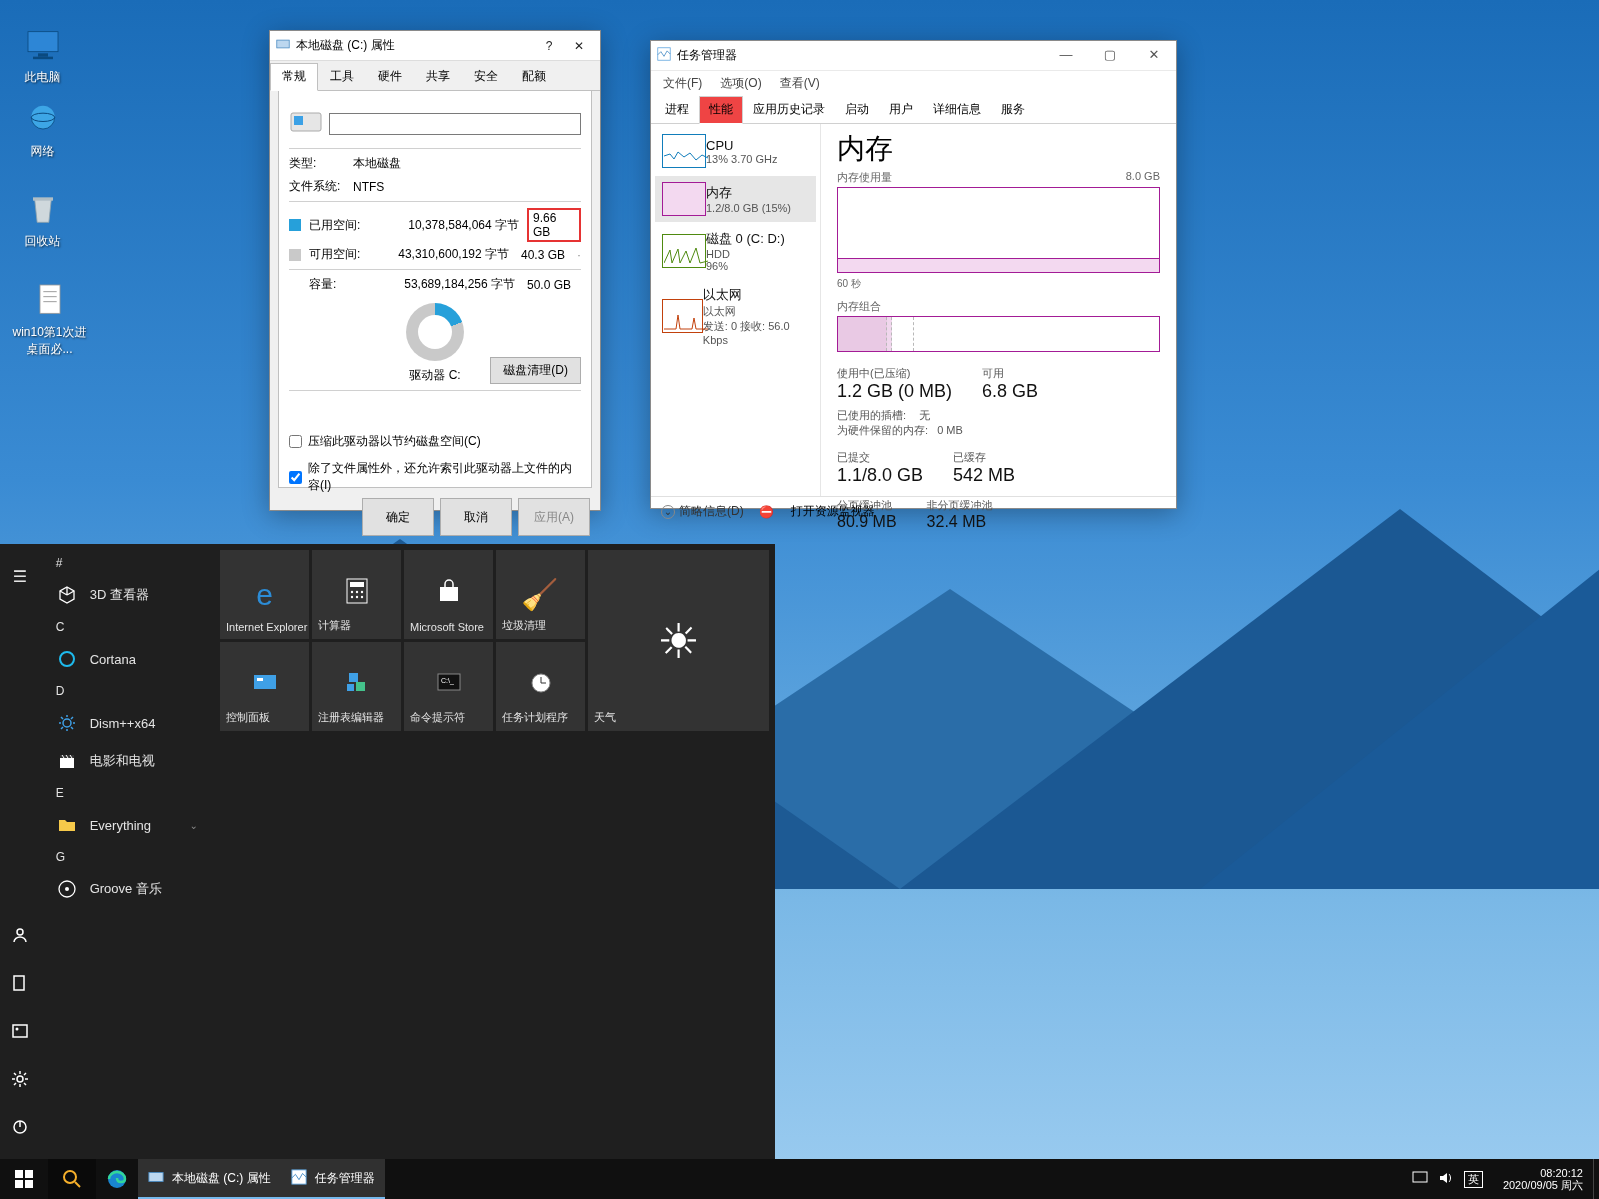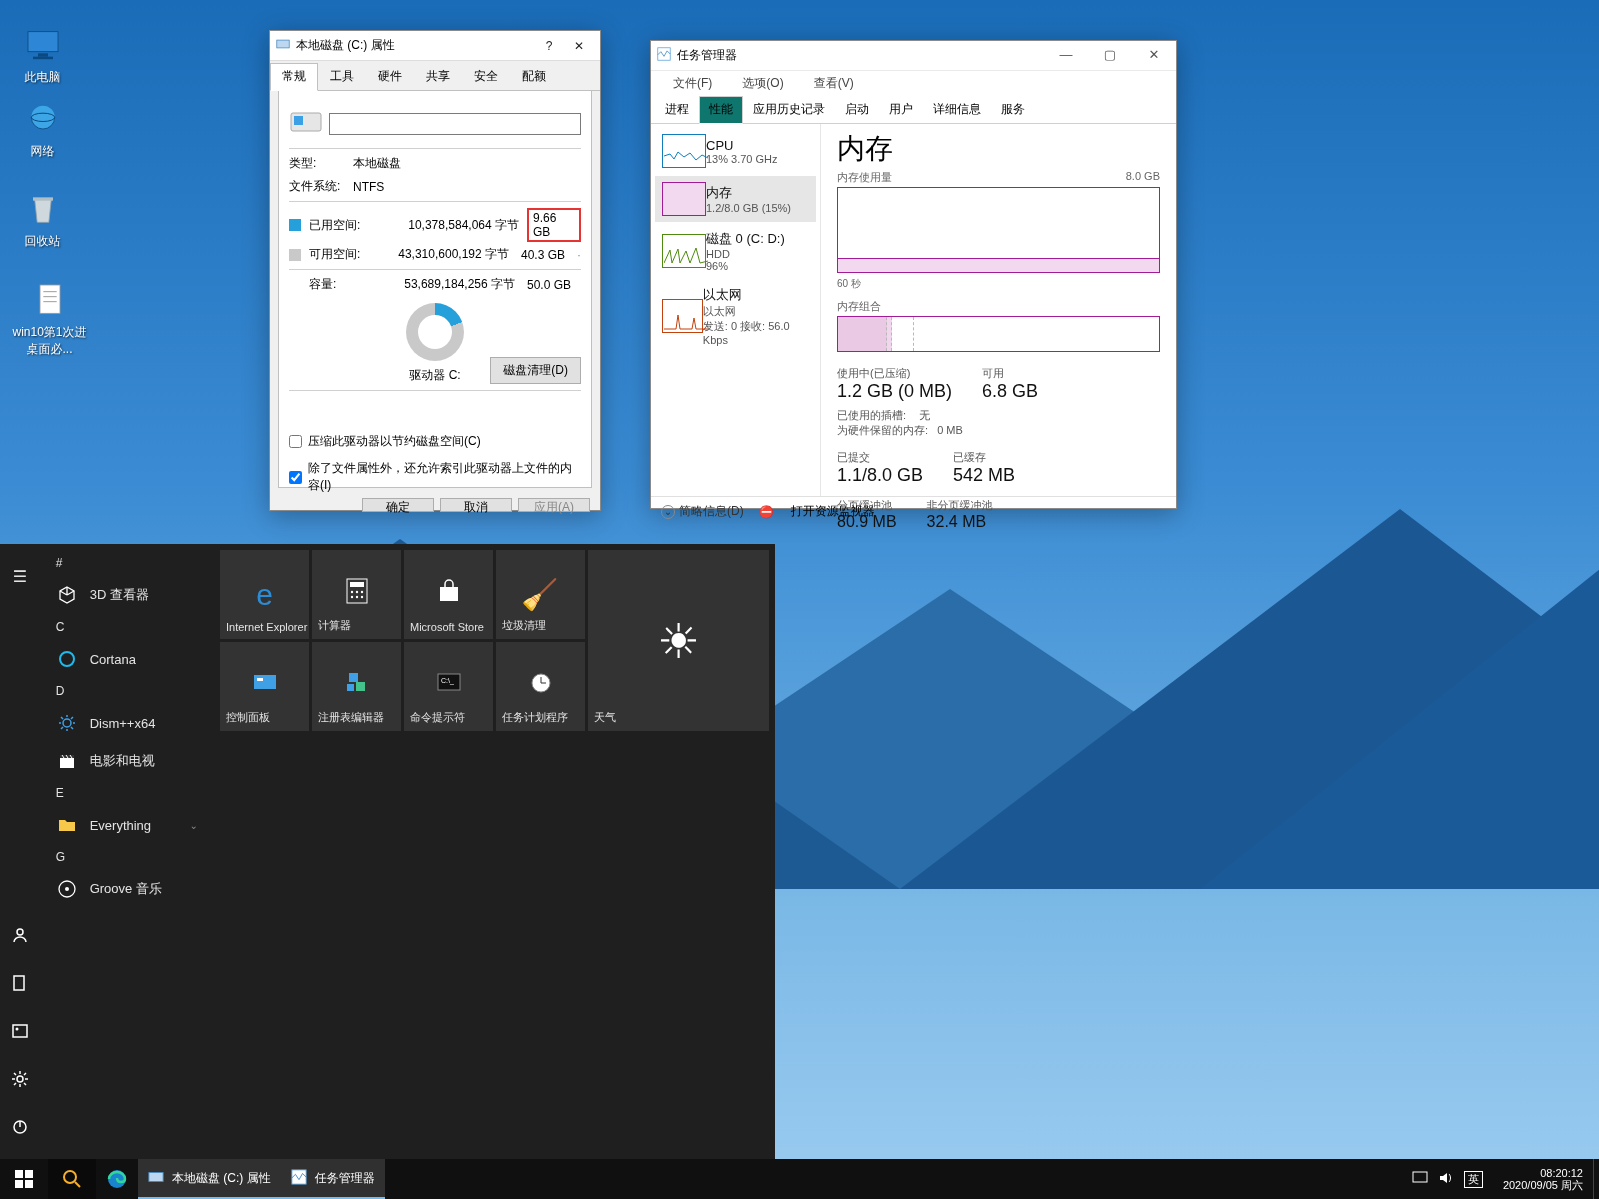--- a/index.html
+++ b/index.html
@@ -59,7 +59,7 @@
 .tmgr .titlebar { height: 30px; display: flex; align-items: center; padding: 0 0 0 6px; background: #fff; border-bottom: 1px solid #eaeaea; }
 .tmgr .titlebar .ttxt { flex: 1; margin-left: 6px; font-size: 12px; }
 .tmgr .titlebar .wbtn { width: 44px; text-align: center; height: 28px; line-height: 26px; font-size: 13px; color: #555; cursor: pointer; }
-.tmgr .menubar { display: flex; gap: 18px; padding: 2px 6px; font-size: 12px; color: #444; margin-left: 10px; }
+.tmgr .menubar { display: flex; gap: 6px; padding: 2px 6px; font-size: 12px; color: #444; }
 .tmgr .menubar span { padding: 2px 6px; cursor: pointer; }
 .tmgr .tabs { display: flex; border-bottom: 1px solid #d0d0d0; padding: 0 4px; font-size: 12px; }
 .tmgr .tabs .tab { padding: 4px 9px; cursor: pointer; border: 1px solid transparent; }

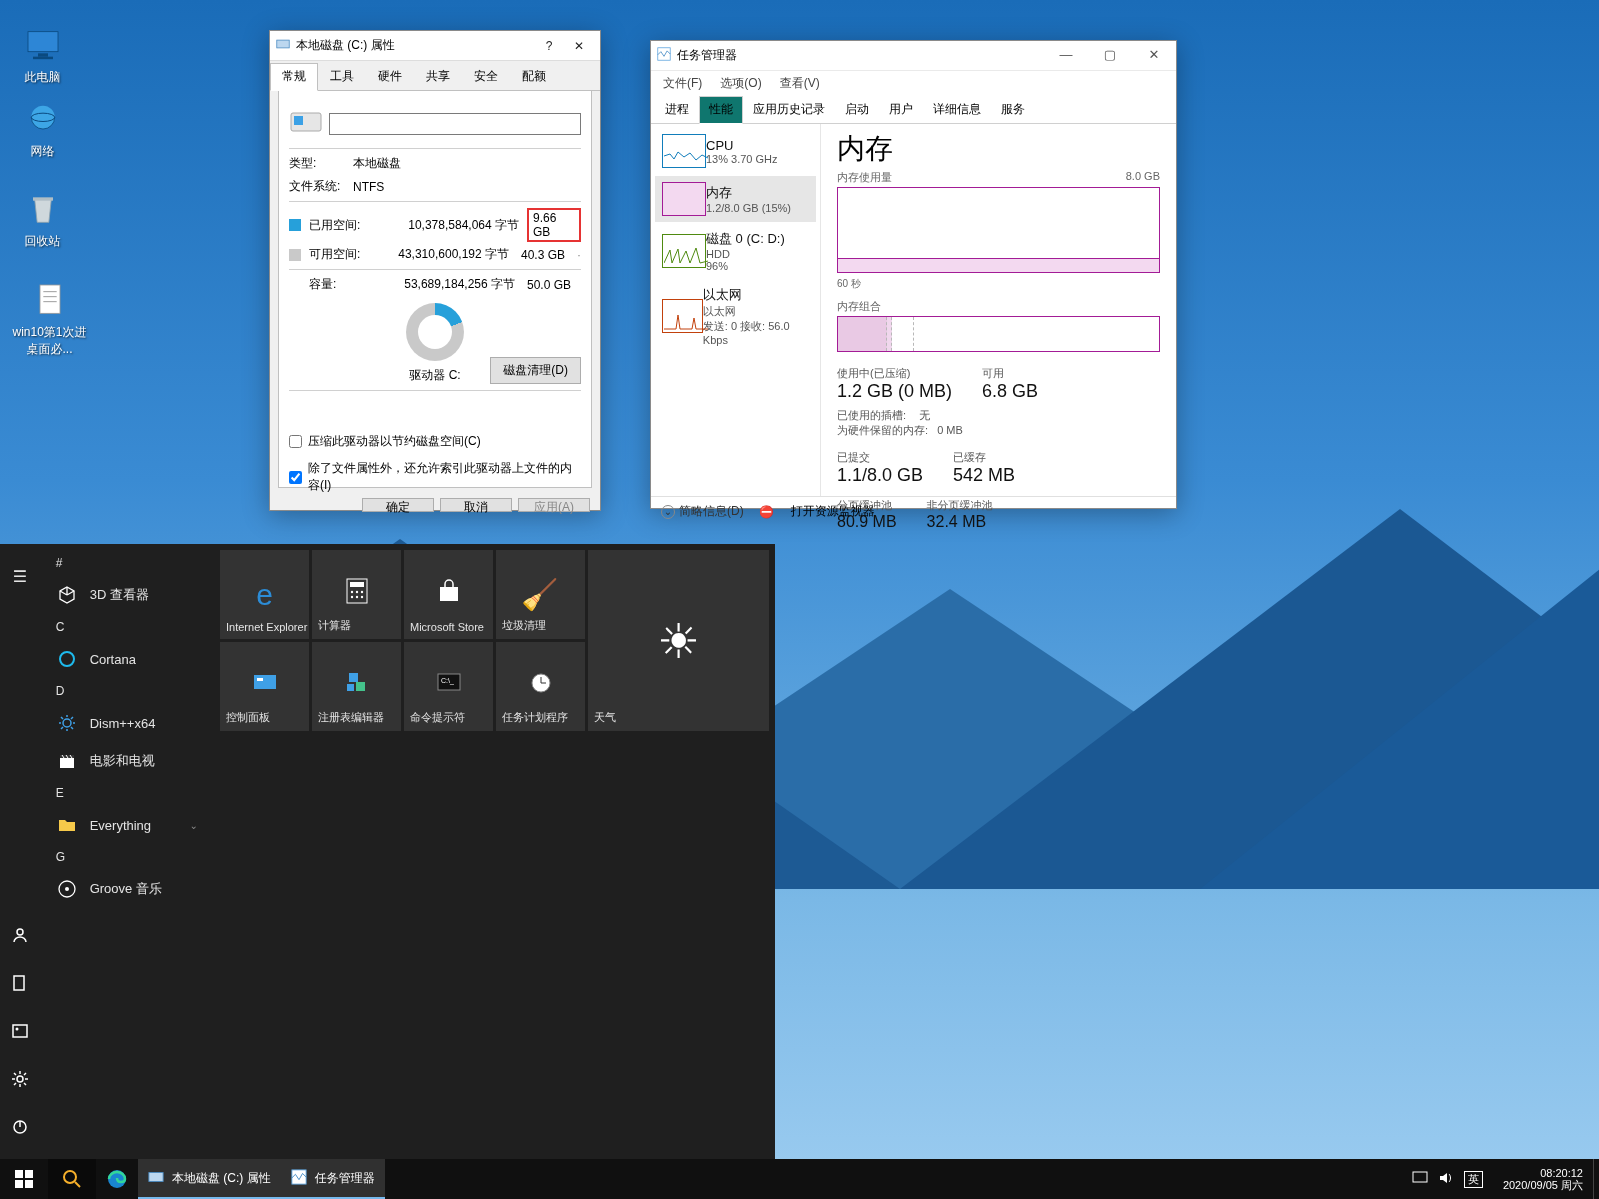--- a/index.html
+++ b/index.html
@@ -63,7 +63,7 @@
 .tmgr .menubar span { padding: 2px 6px; cursor: pointer; }
 .tmgr .tabs { display: flex; border-bottom: 1px solid #d0d0d0; padding: 0 4px; font-size: 12px; }
 .tmgr .tabs .tab { padding: 4px 9px; cursor: pointer; border: 1px solid transparent; }
-.tmgr .tabs .tab.active { border: 1px solid #d0d0d0; border-bottom: 1px solid #fff; margin-bottom: -1px; background: #0f766e; }
+.tmgr .tabs .tab.active { border: 1px solid #d0d0d0; border-bottom: 1px solid #fff; margin-bottom: -1px; background: #ef4444; }
 .tmgr .content { display: flex; height: 372px; }
 .tmgr .sidepanel { width: 170px; border-right: 1px solid #e6e6e6; padding: 4px; }
 .tmgr .card { display: flex; align-items: center; gap: 0; padding: 5px 6px; cursor: pointer; border: 1px solid transparent; margin-bottom: 2px; }

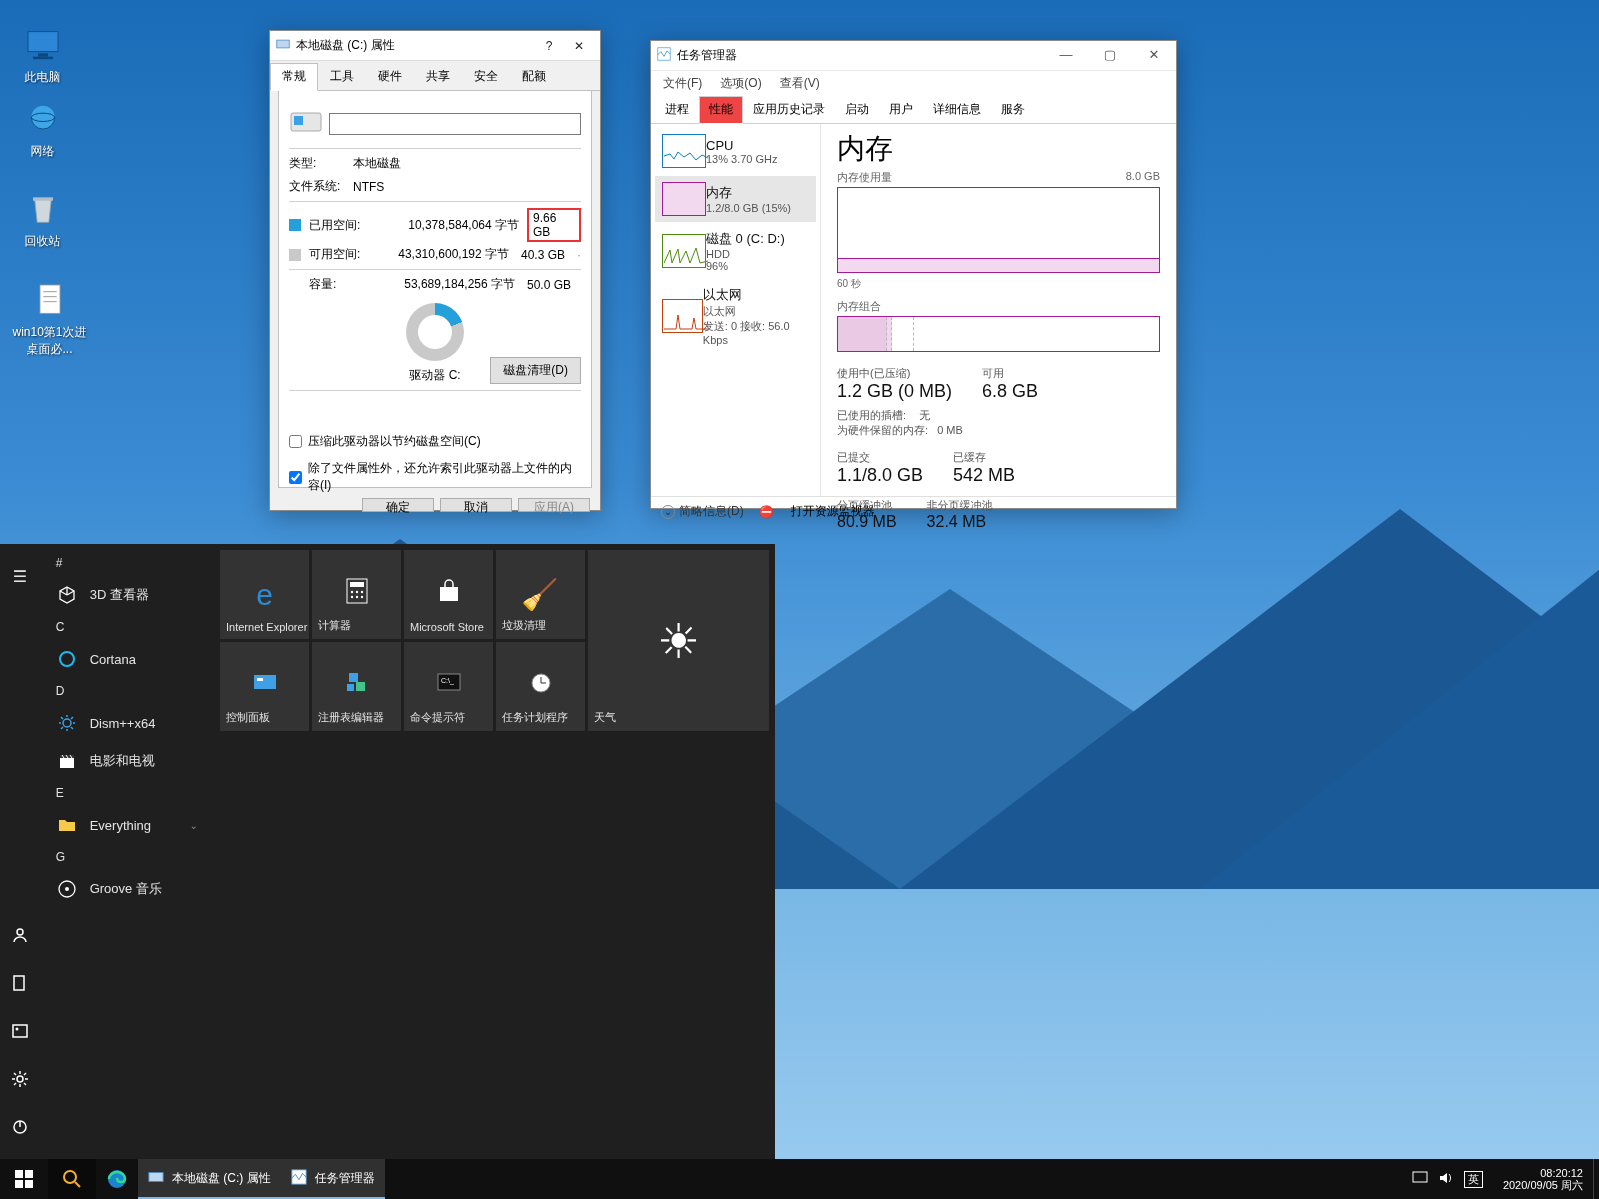--- a/index.html
+++ b/index.html
@@ -52,7 +52,7 @@
 .props .checks label { display: flex; align-items: center; margin: 10px 0; }
 .props .checks input { margin-right: 6px; }
 .props .footer { display: flex; justify-content: flex-end; gap: 6px; padding: 10px 10px; }
-.props .footer button { width: 72px; height: 14px; border: 1px solid #adadad; background: #e1e1e1; font-size: 12px; cursor: pointer; }
+.props .footer button { width: 72px; height: 38px; border: 1px solid #adadad; background: #e1e1e1; font-size: 12px; cursor: pointer; }
 .props .footer button:disabled { color: #888; }
 
 .tmgr { top: 40px; left: 650px; width: 527px; height: 469px; background: #fff; }

